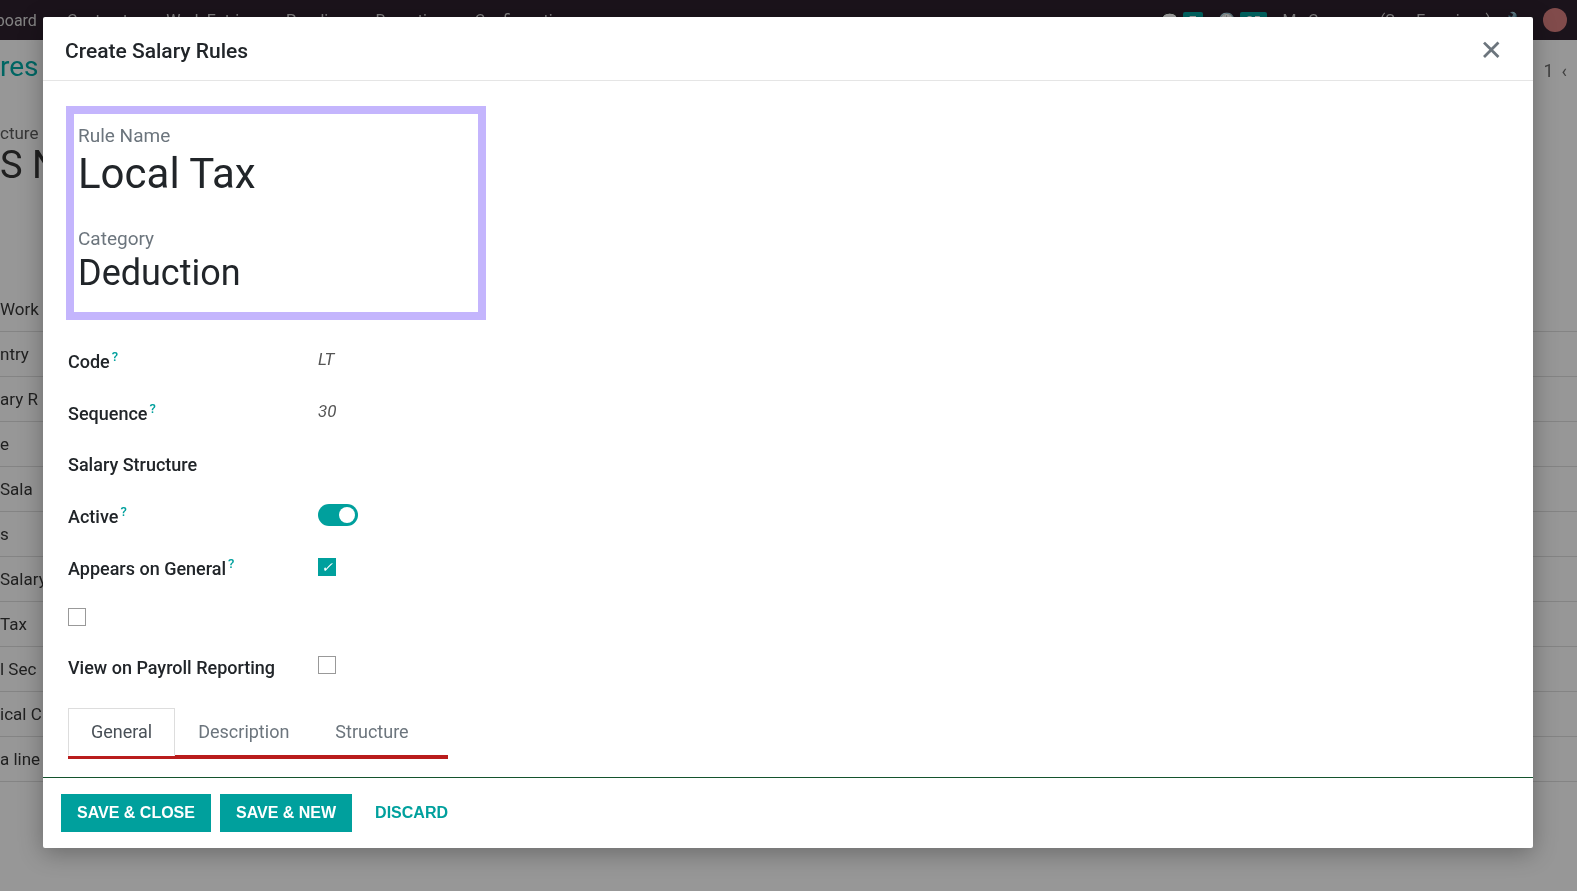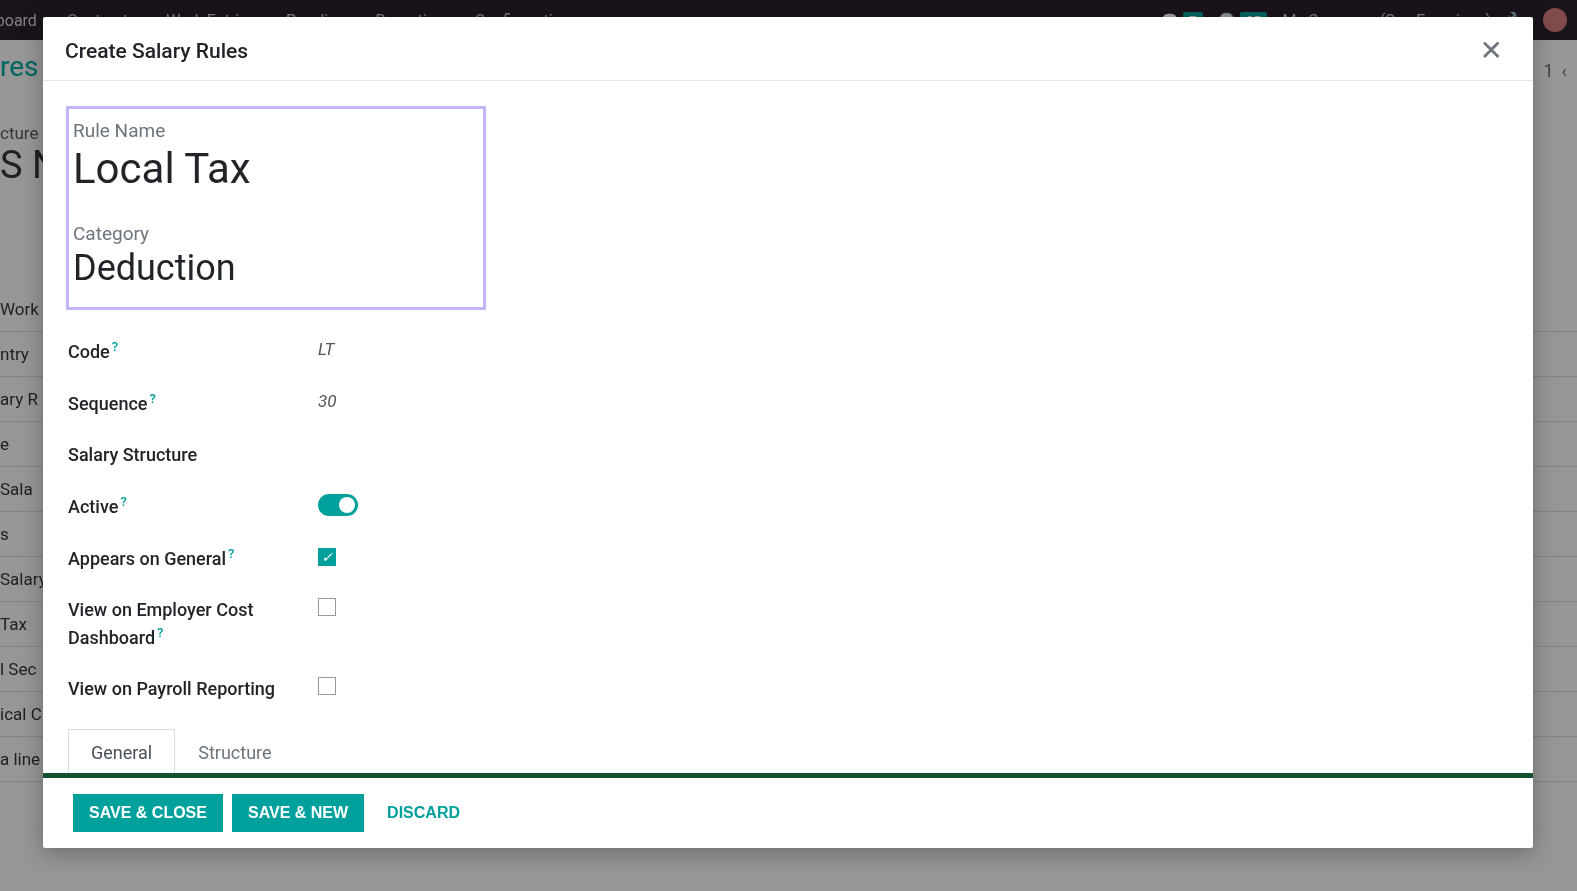--- a/index.html
+++ b/index.html
@@ -129,7 +129,7 @@
   .modal-body::-webkit-scrollbar-button { background: #f1f1f1; height: 17px; display:block;}
   
   .highlight-box {
-    border: 3px solid #c4b5fd;
+    border: 8px solid #c4b5fd;
     padding: 10px 10px 10px 0;
     width: 420px;
     margin-bottom: 15px;

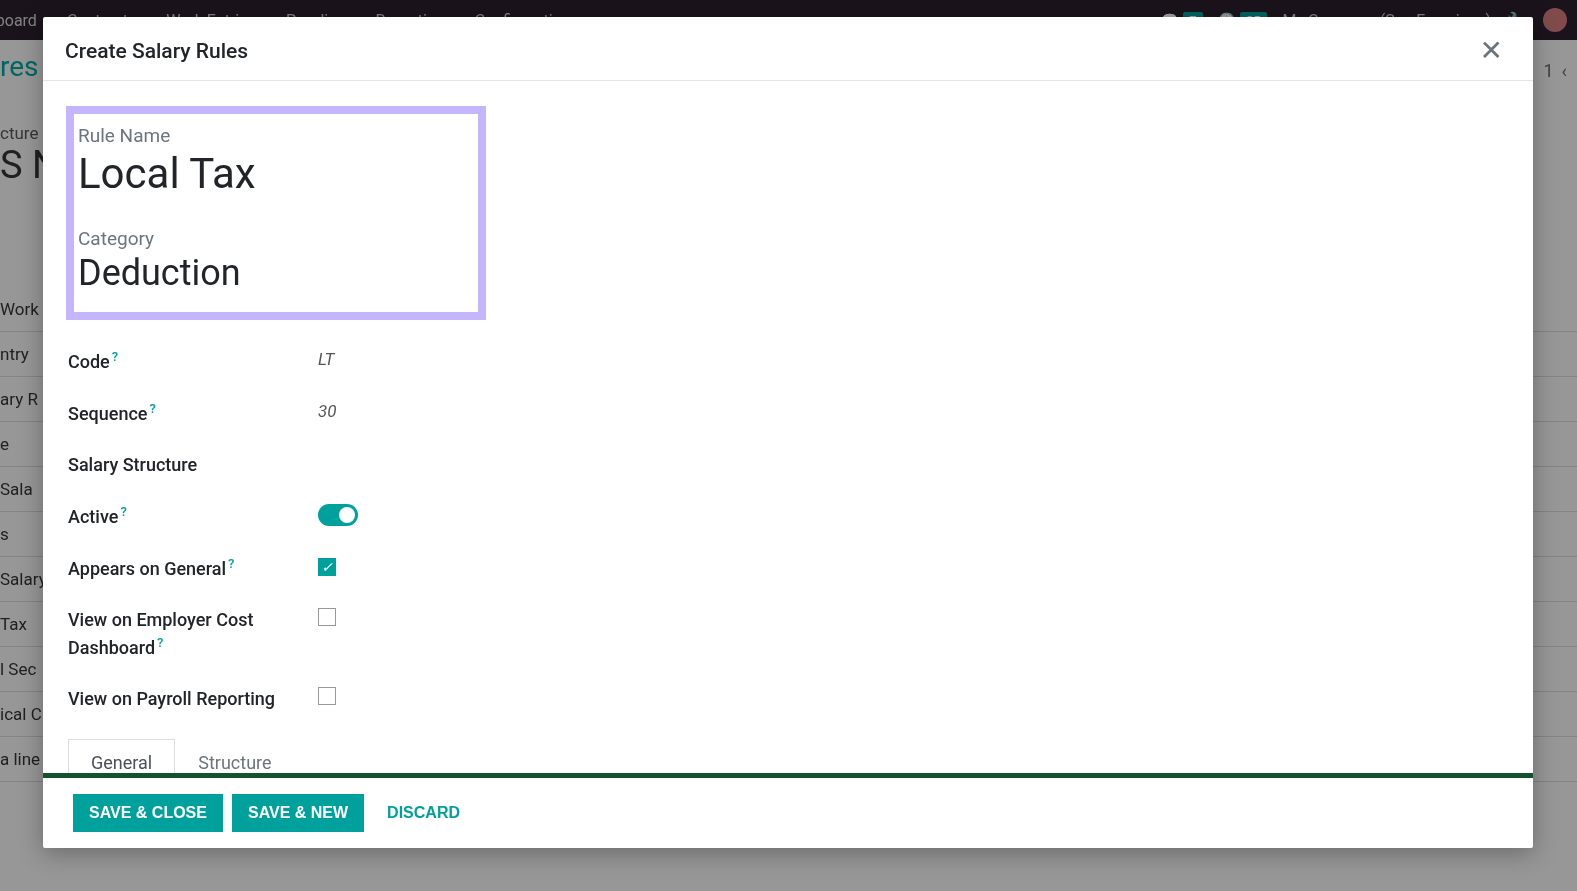--- a/index.html
+++ b/index.html
@@ -355,7 +355,6 @@
           <div class="form-value"><div class="checkbox checked">✓</div></div>
         </div>
         <div class="form-row">
-          <div class="form-label" style="width:250px;"><span>View on Employer Cost Dashboard</span><span class="help-mark">?</span></div>
           <div class="form-value"><div class="checkbox"></div></div>
         </div>
         <div class="form-row">

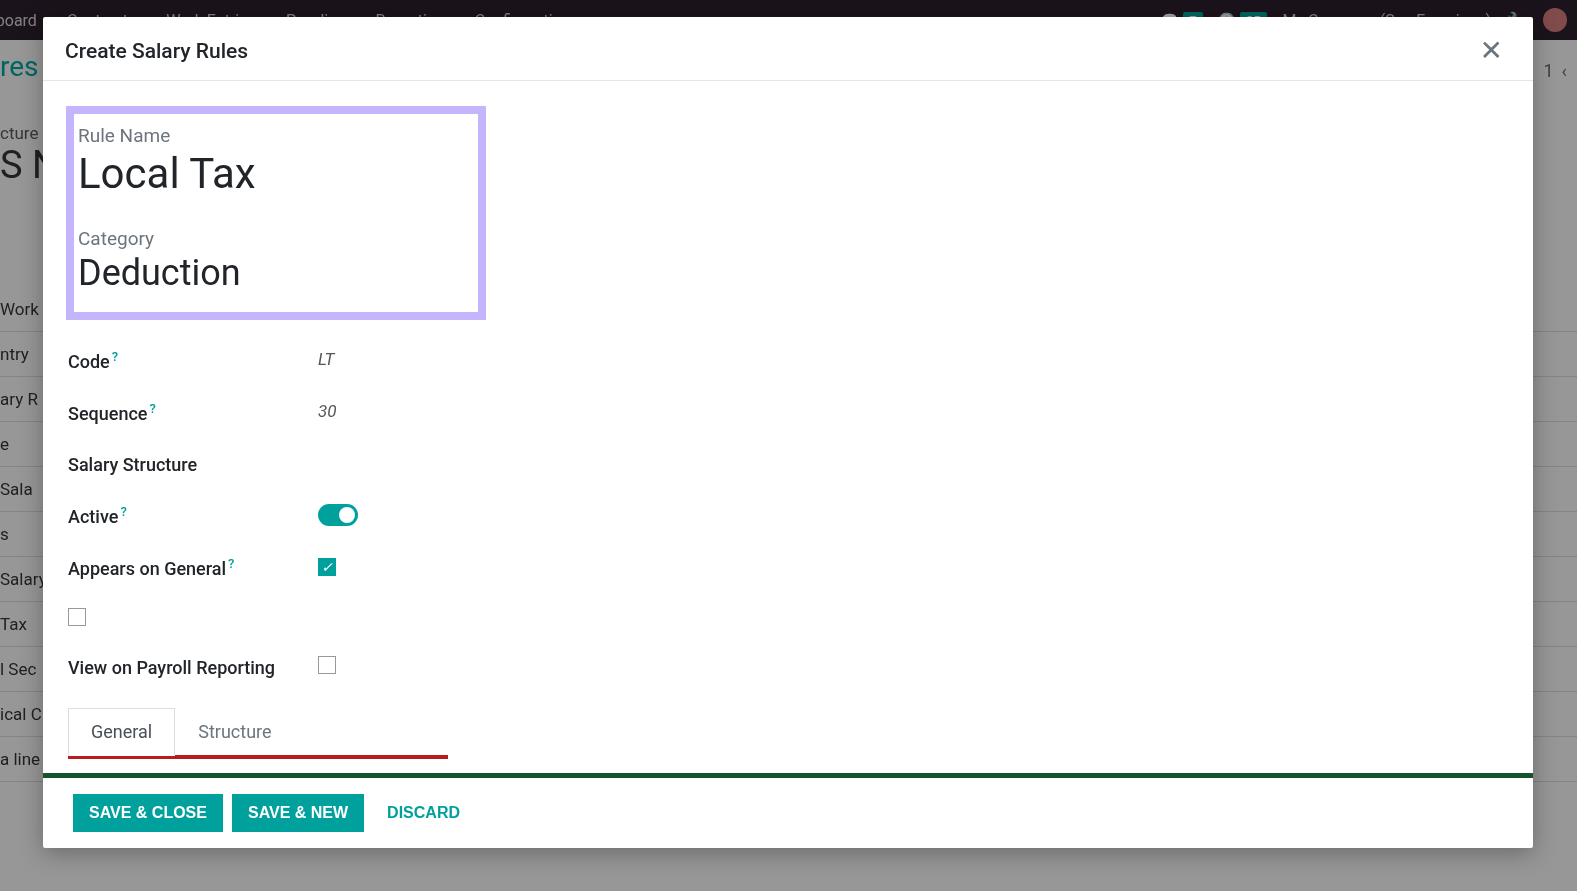--- a/index.html
+++ b/index.html
@@ -365,6 +365,7 @@
 
       <div class="tabs">
         <div class="tab active">General</div>
+        <div class="tab">Description</div>
         <div class="tab">Structure</div>
       </div>
       <div style="height:40px;"></div>

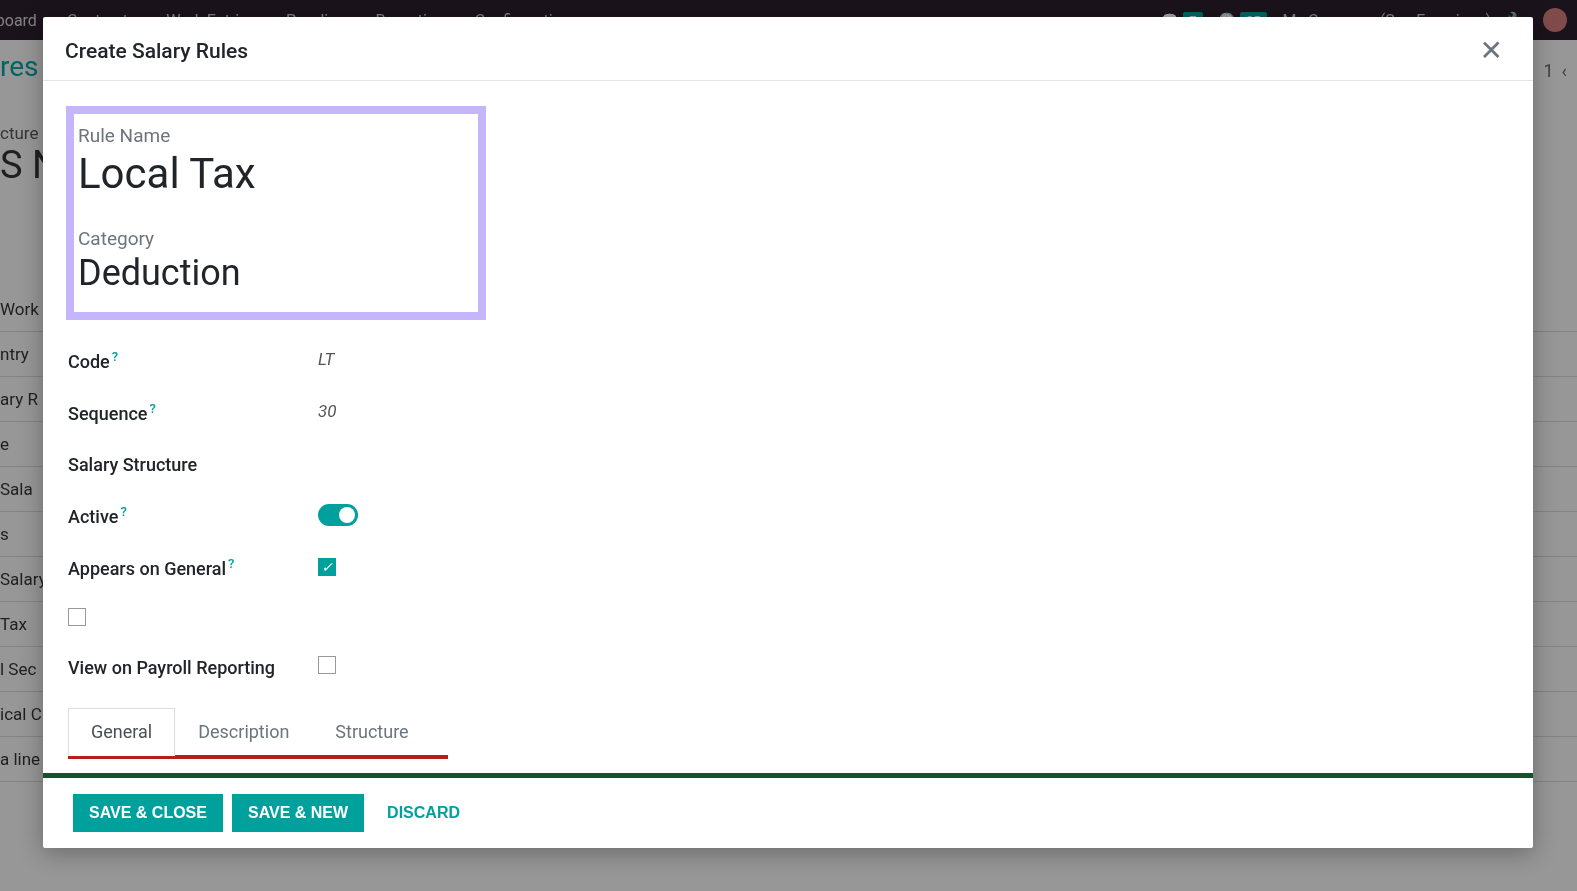--- a/index.html
+++ b/index.html
@@ -244,8 +244,8 @@
   }
   
   .modal-footer {
-    padding: 16px 30px;
-    border-top: 5px solid #14532d;
+    padding: 16px 18px;
+    border-top: 1px solid #14532d;
     display: flex;
     gap: 9px;
     align-items: center;

